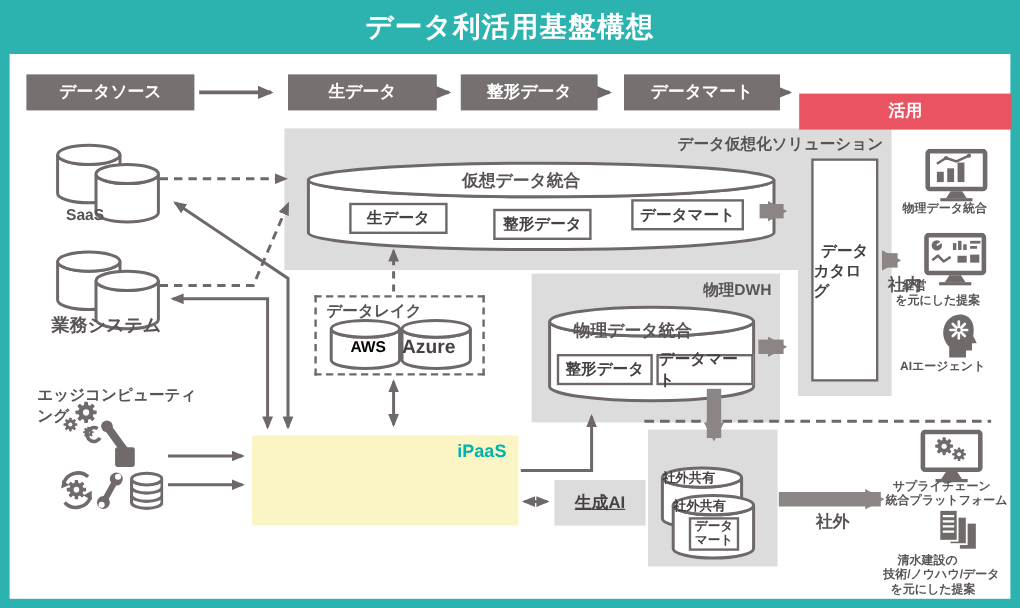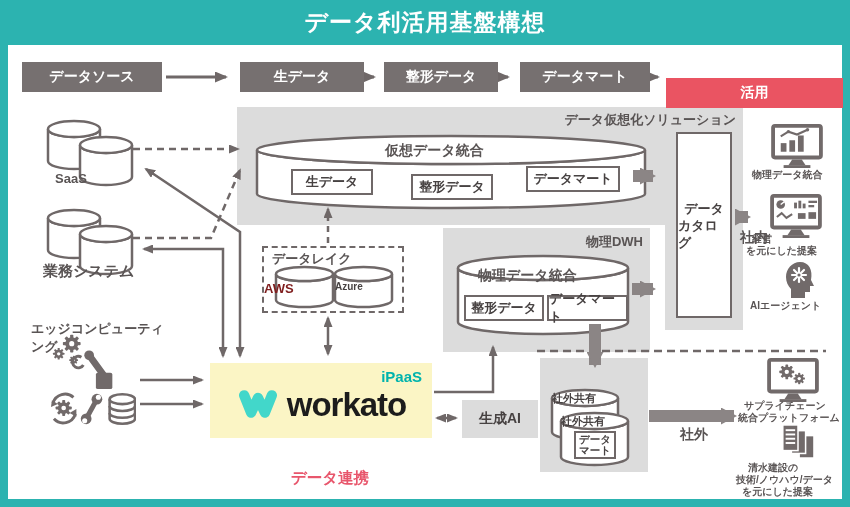--- a/index.html
+++ b/index.html
@@ -206,7 +206,7 @@
 
   <div class="abs dashedbox" style="left:262px;top:246px;width:142px;height:67px;"></div>
   <div class="abs lbl c" style="left:272px;top:250px;width:122px;font-size:13px;">データレイク</div>
-  <div class="abs lbl c" style="left:264px;top:281px;width:58px;font-size:13px;color:#7f1d1d;">AWS</div>
+  <div class="abs lbl c" style="left:292px;top:281px;width:58px;font-size:13px;color:#000000;">AWS</div>
   <div class="abs lbl c" style="left:335px;top:281px;width:58px;font-size:10px;color:#474242;">Azure</div>
 
   <div class="abs lbl r" style="left:543px;top:233px;width:100px;font-size:13px;">物理DWH</div>

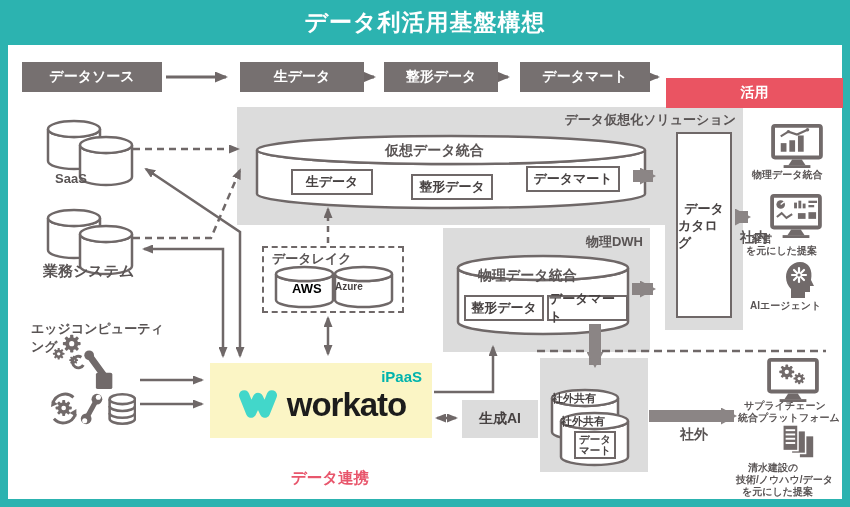--- a/index.html
+++ b/index.html
@@ -207,7 +207,7 @@
   <div class="abs dashedbox" style="left:262px;top:246px;width:142px;height:67px;"></div>
   <div class="abs lbl c" style="left:272px;top:250px;width:122px;font-size:13px;">データレイク</div>
   <div class="abs lbl c" style="left:292px;top:281px;width:58px;font-size:13px;color:#000000;">AWS</div>
-  <div class="abs lbl c" style="left:335px;top:281px;width:58px;font-size:10px;color:#474242;">Azure</div>
+  <div class="abs lbl c" style="left:335px;top:281px;width:58px;font-size:16px;color:#474242;">Azure</div>
 
   <div class="abs lbl r" style="left:543px;top:233px;width:100px;font-size:13px;">物理DWH</div>
   <div class="abs lbl c" style="left:478px;top:267px;width:130px;font-size:14px;">物理データ統合</div>

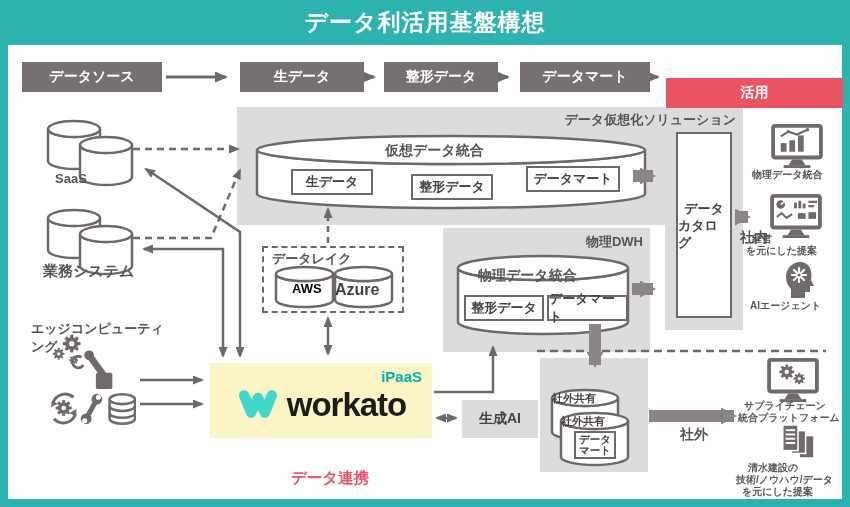--- a/index.html
+++ b/index.html
@@ -44,14 +44,6 @@
   <div class="abs gray" style="left:540px;top:358px;width:108px;height:114px;"></div>
   <div class="abs yellow" style="left:210px;top:363px;width:222px;height:75px;">
     <span class="badge">iPaaS</span>
-    <div class="logorow">
-      <span class="icon">
-        <svg width="44" height="38" viewBox="-2 -2 50 44">
-          <polyline points="7,10 15,30 23,13 31,30 39,10" fill="none" stroke="#42d7ca" stroke-width="12" stroke-linecap="round" stroke-linejoin="round"></polyline>
-        </svg>
-      </span>
-      <span class="logotext">workato</span>
-    </div>
   </div>
   <div class="abs gray wbox" style="left:462px;top:400px;width:76px;height:38px;border:none;background:#dcdcdc;font-size:14px;">生成AI</div>
 

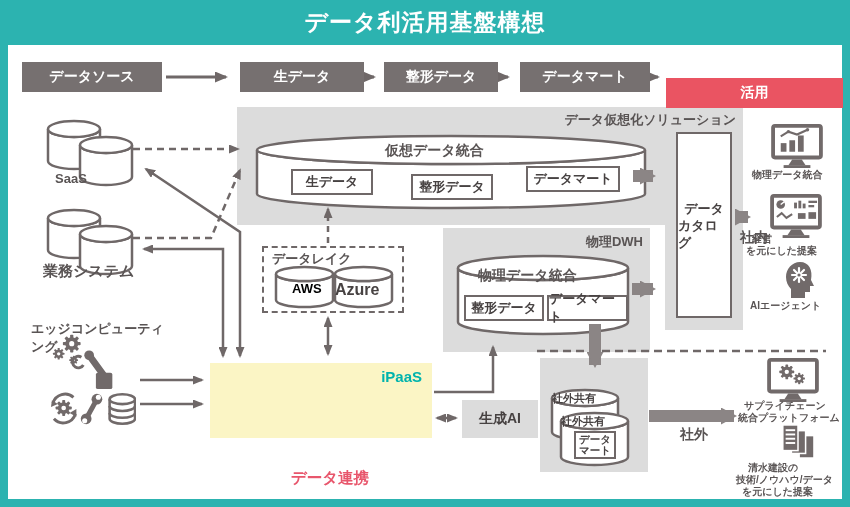--- a/index.html
+++ b/index.html
@@ -45,7 +45,7 @@
   <div class="abs yellow" style="left:210px;top:363px;width:222px;height:75px;">
     <span class="badge">iPaaS</span>
   </div>
-  <div class="abs gray wbox" style="left:462px;top:400px;width:76px;height:38px;border:none;background:#dcdcdc;font-size:14px;">生成AI</div>
+  <div class="abs gray wbox" style="left:462px;top:400px;width:76px;height:38px;border:none;background:#dcdcdc;font-size:14px;text-decoration:underline;">生成AI</div>
 
   <svg class="abs overlay" width="850" height="507" viewBox="0 0 850 507">
     <defs>

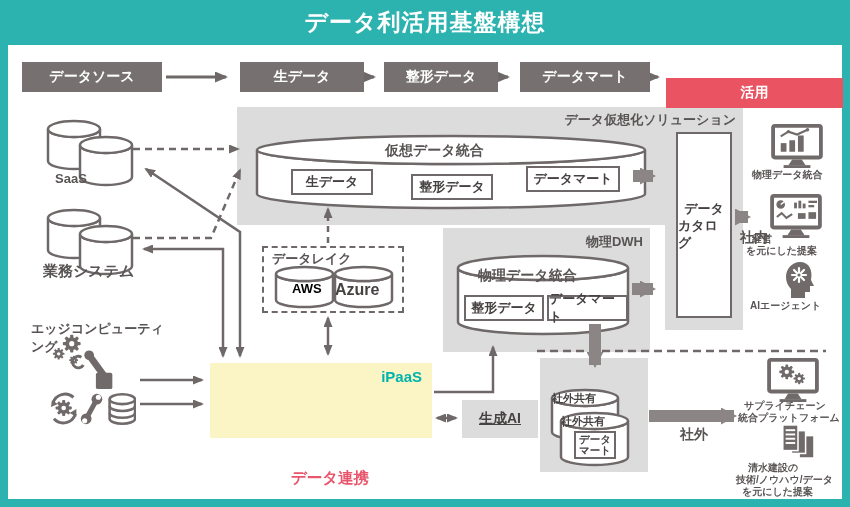--- a/index.html
+++ b/index.html
@@ -213,7 +213,6 @@
     <span>マート</span>
   </div>
 
-  <div class="abs cap" style="left:130px;top:468px;width:400px;">データ連携</div>
 
   <div class="abs lbl c" style="left:740px;top:229px;width:34px;font-size:14px;">社内</div>
   <div class="abs lbl c" style="left:680px;top:426px;width:36px;font-size:14px;">社外</div>

